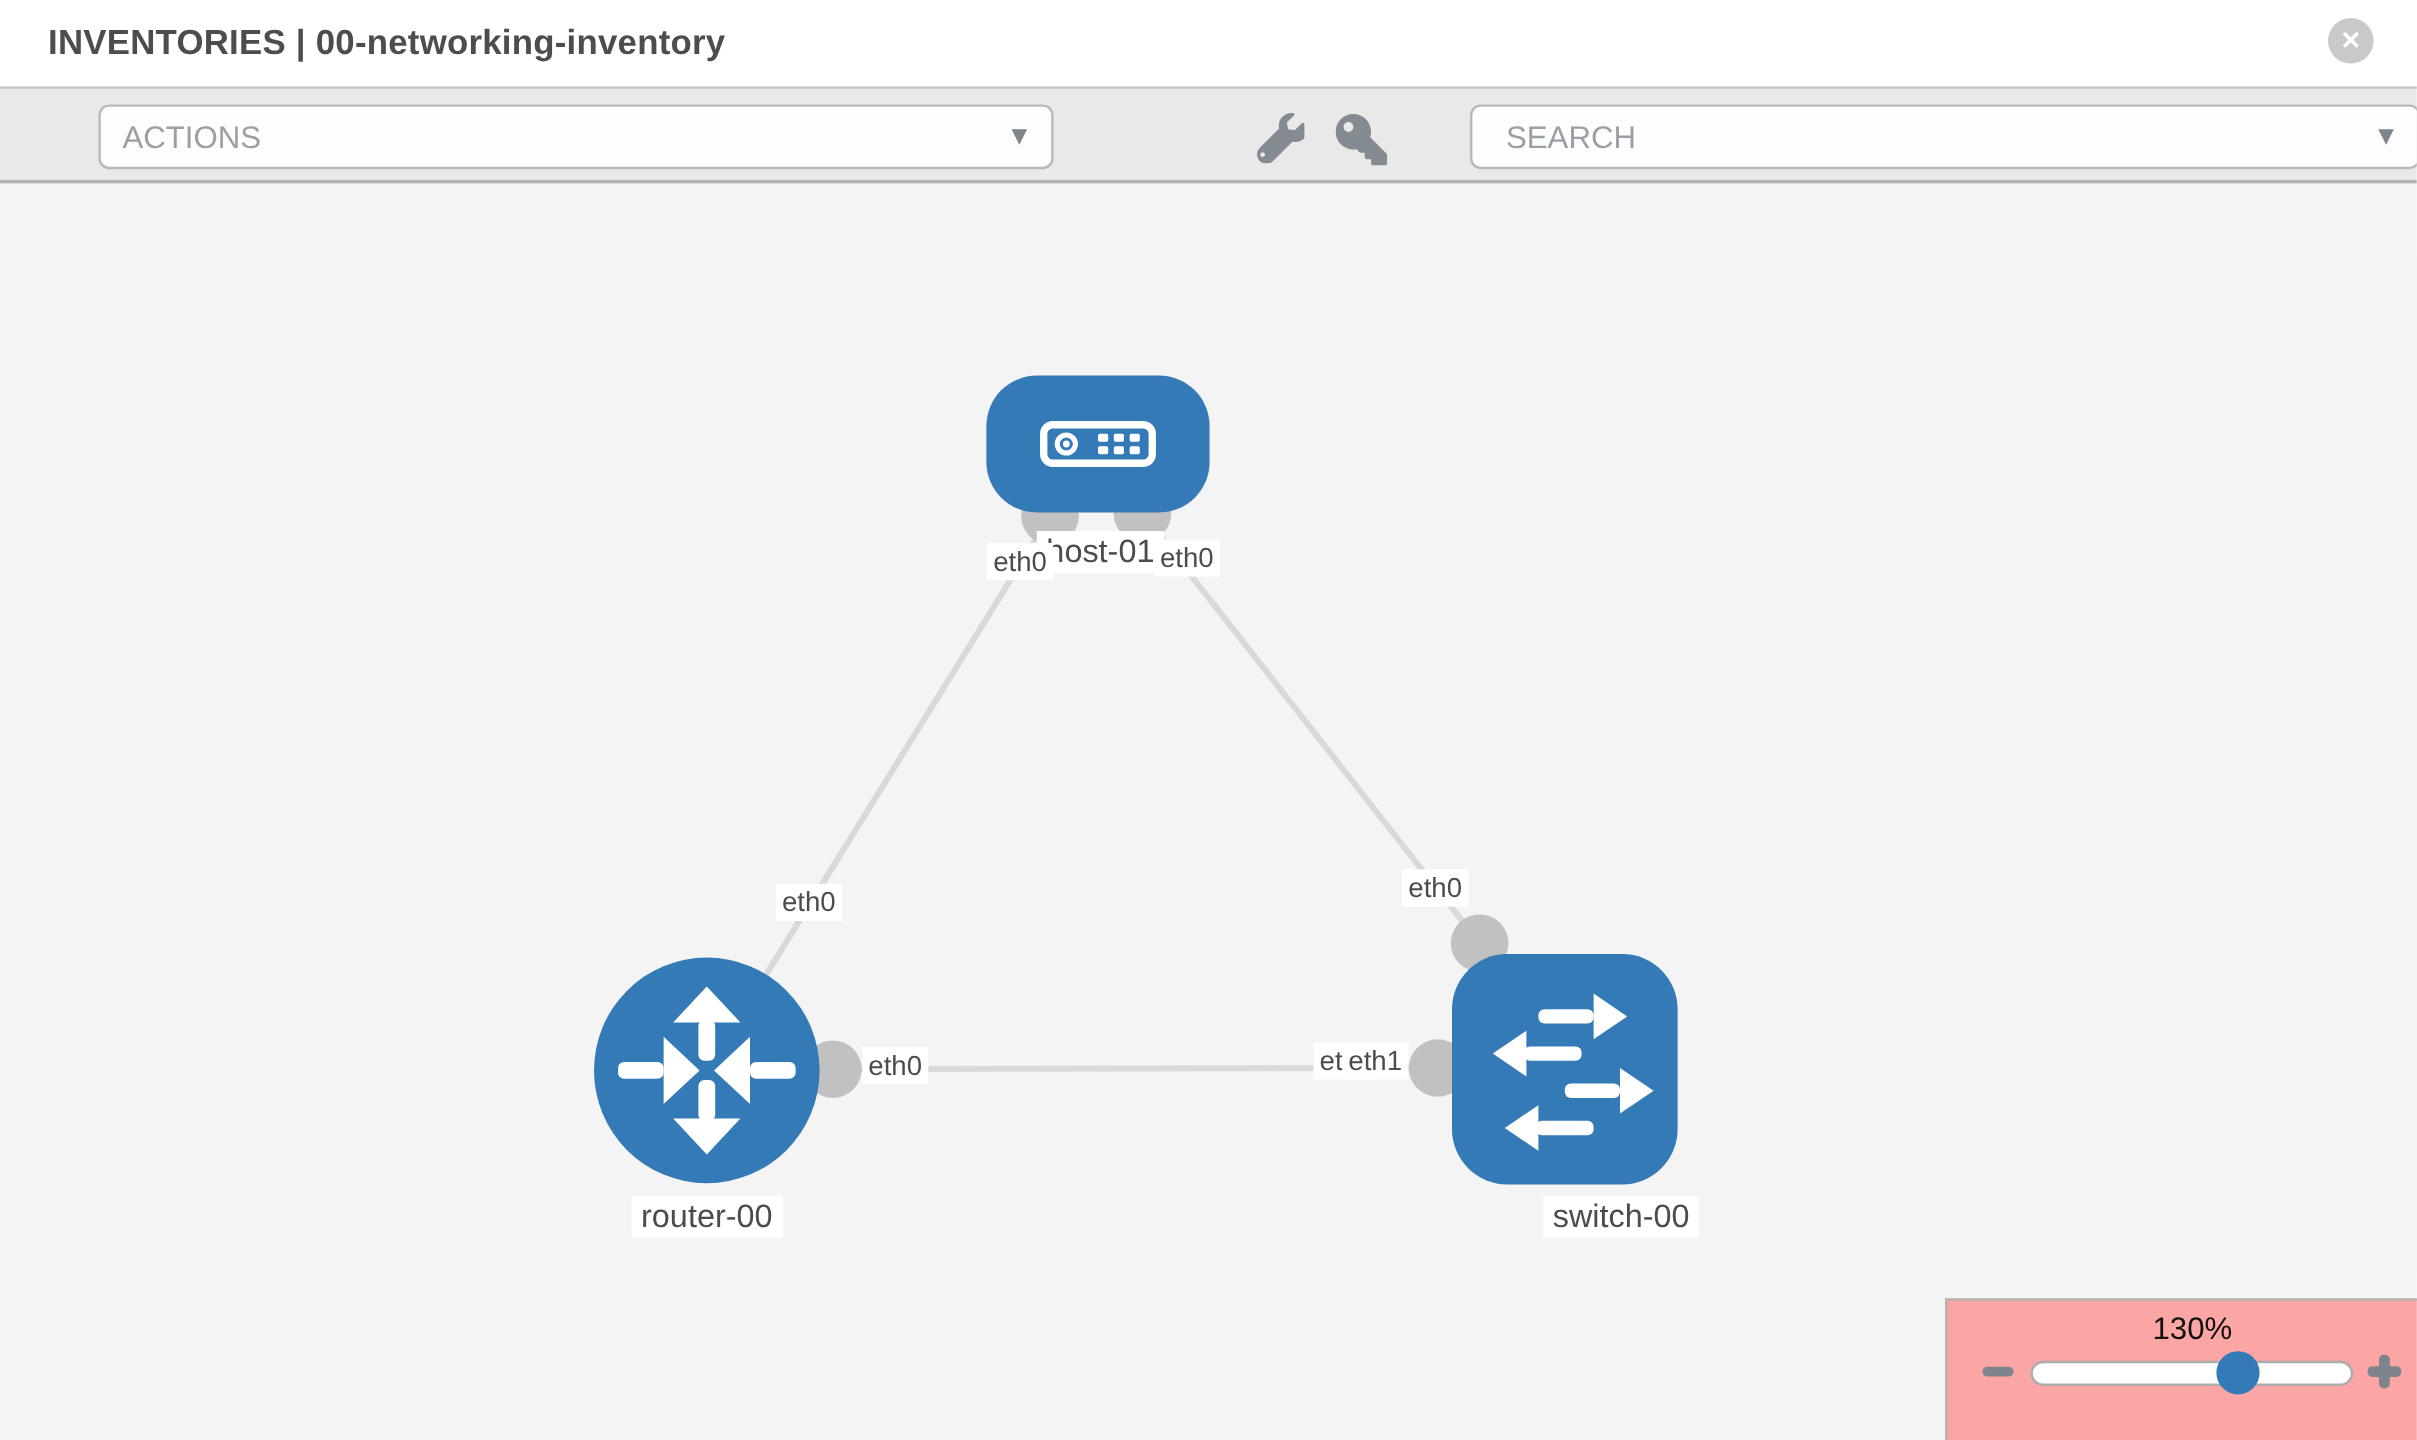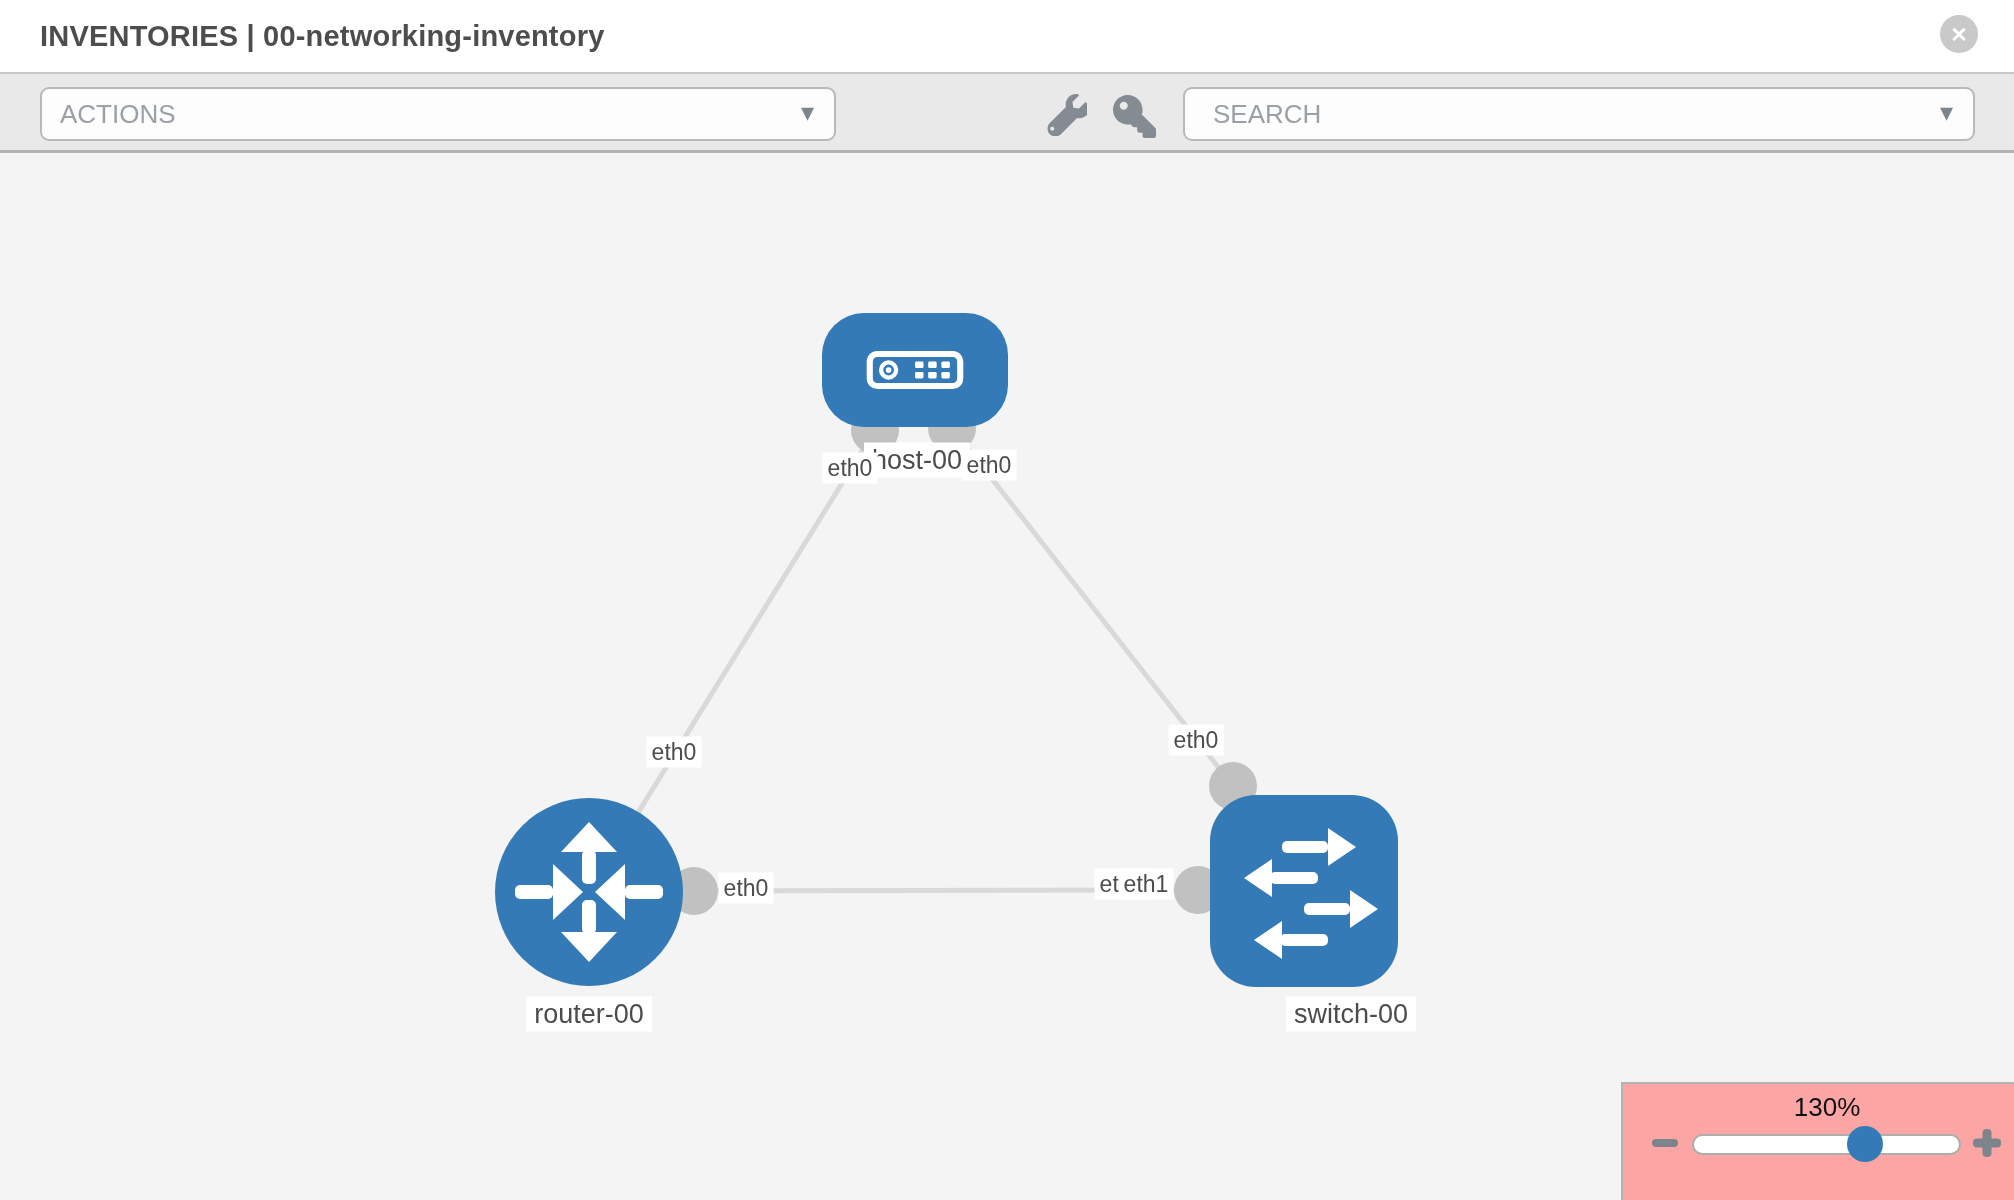--- a/index.html
+++ b/index.html
@@ -21,7 +21,7 @@
              border-top:2px solid #c6c6c6; border-bottom:3px solid #b3b3b3; }
   .select { position:absolute; top:13px; height:54px; background:#fdfdfd; border:2px solid #b9b9b9;
             border-radius:9px; color:#9aa0a5; font-size:26px; display:flex; align-items:center;
-            cursor:pointer; }
+            cursor:pointer;margin-left:42px; }
   .select .caret { position:absolute; right:20px; top:50%; transform:translateY(-56%);
                    color:#7d848b; font-size:26px; }
   .actions { left:40px;  width:796px; padding-left:18px; }

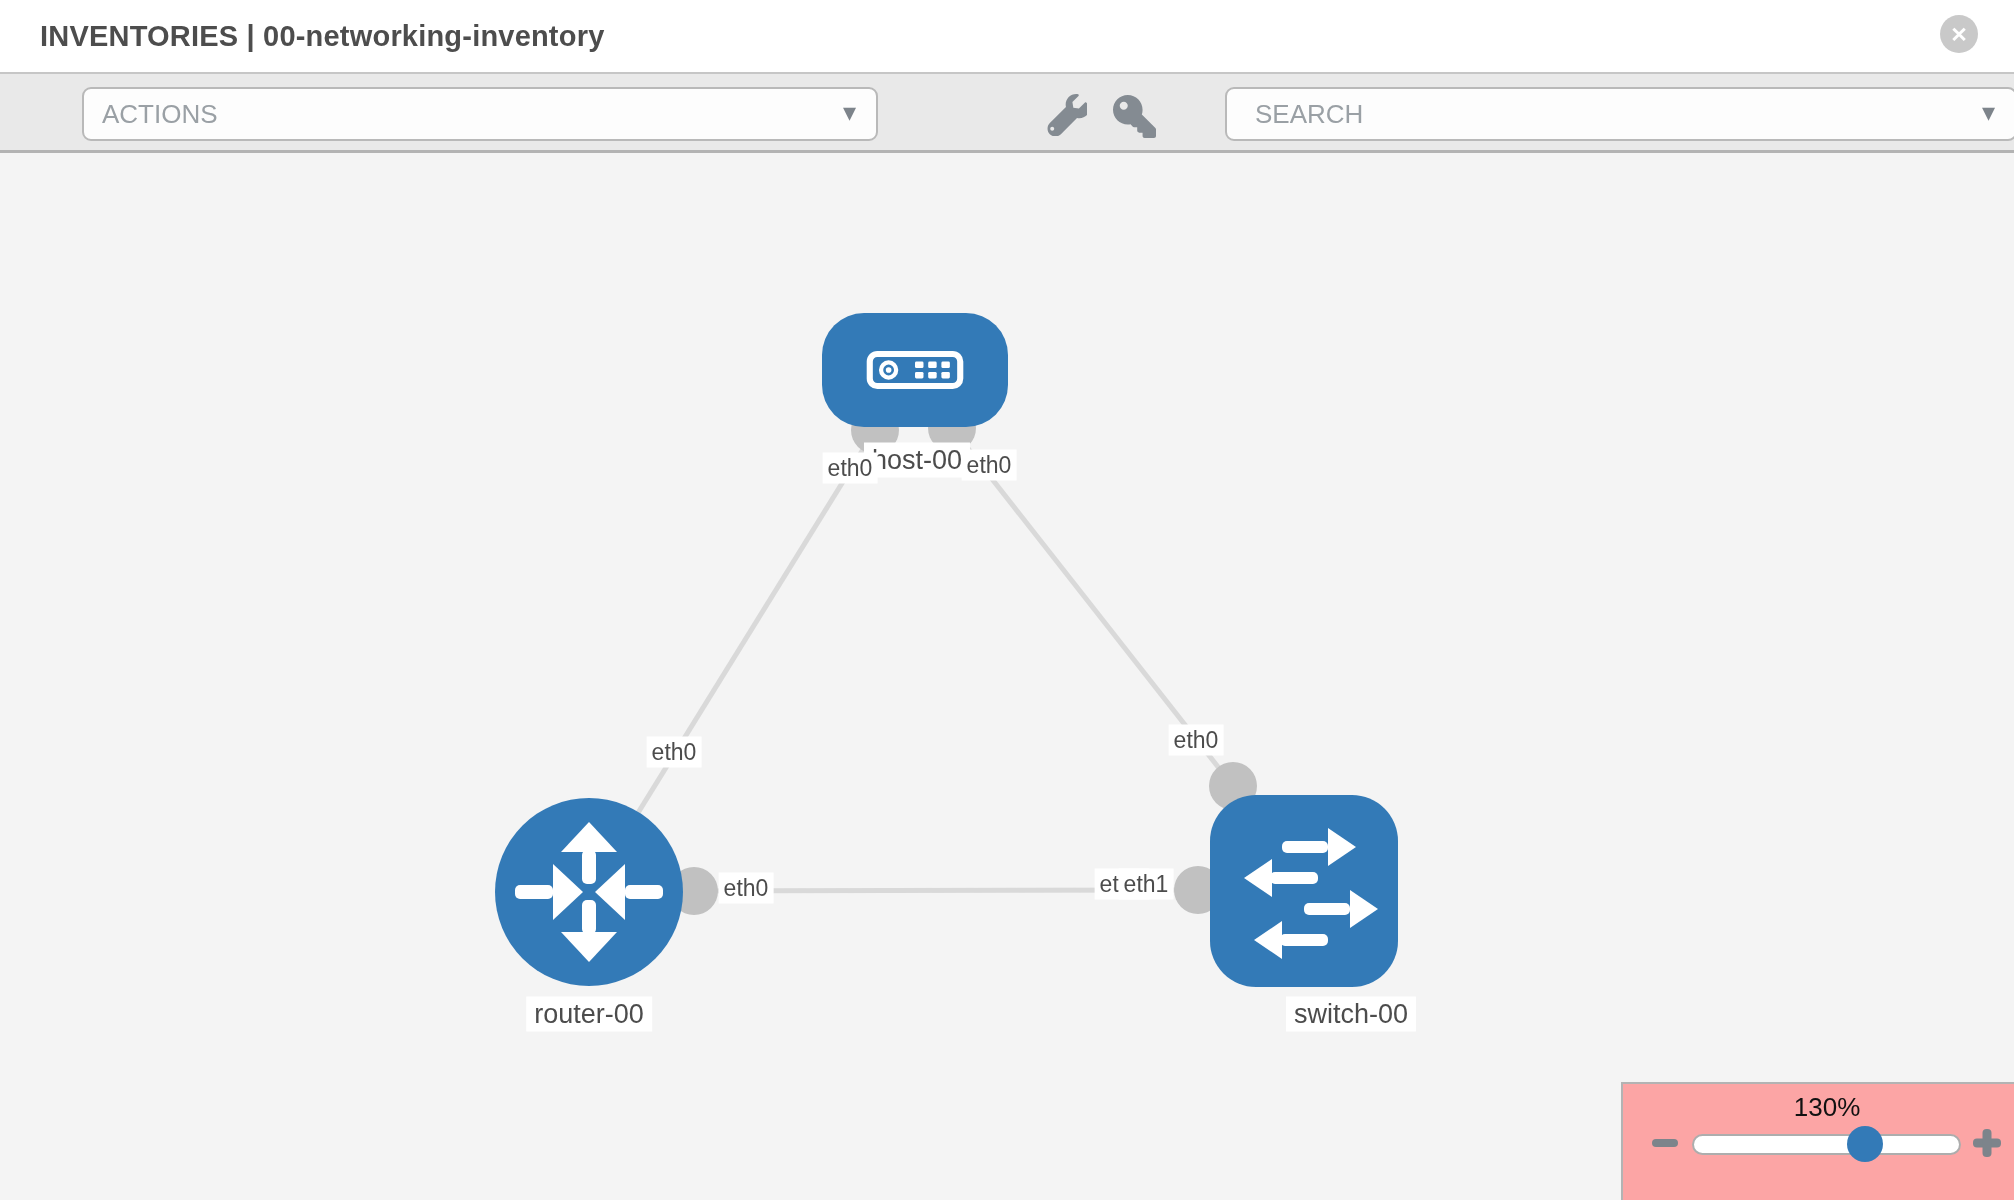--- a/index.html
+++ b/index.html
@@ -151,7 +151,7 @@
       </svg>
     </div>
 
-    <div class="chip node-label" style="left:917px; top:307px;">host-00</div>
+    <div class="chip node-label" style="left:917px; top:307px;">host-01</div>
     <div class="chip node-label" style="left:589px; top:861px;">router-00</div>
     <div class="chip node-label" style="left:1303px; top:861px;margin-left:48px;">switch-00</div>
 

